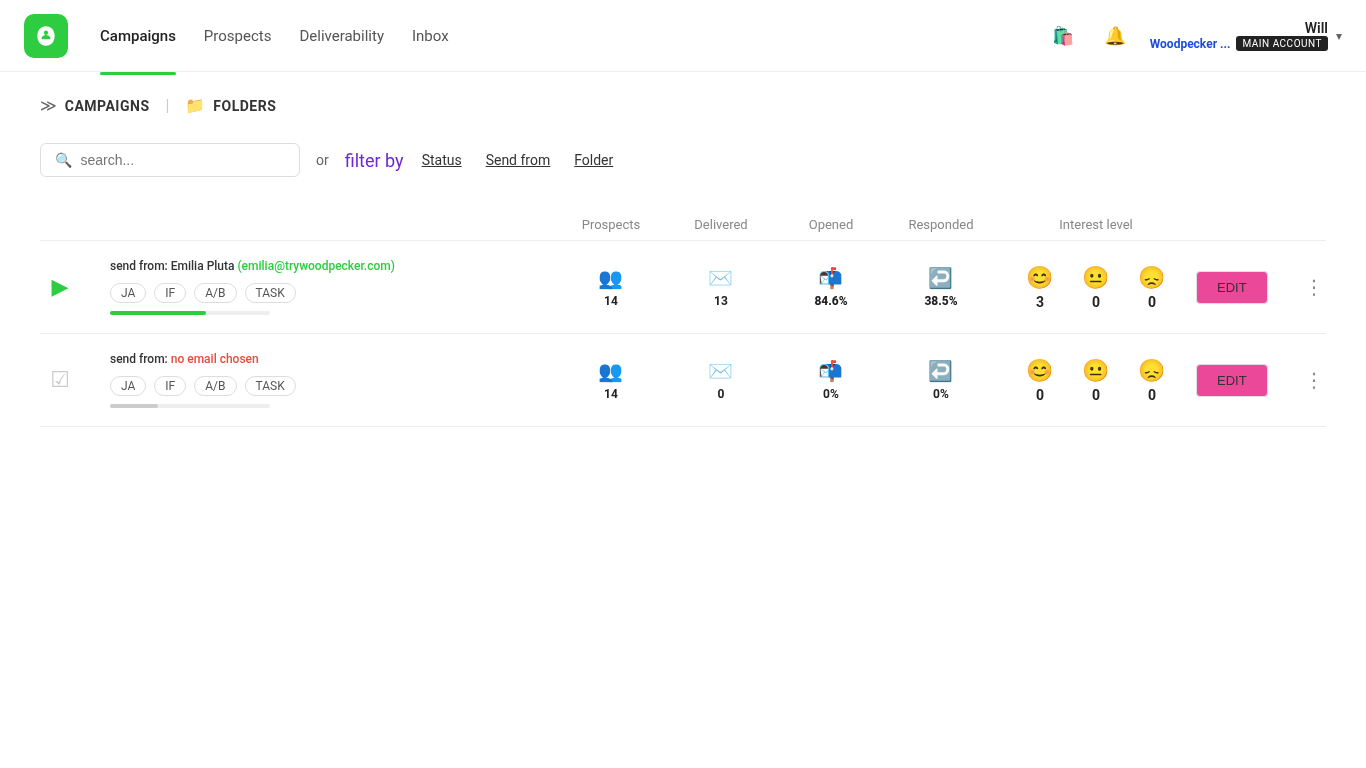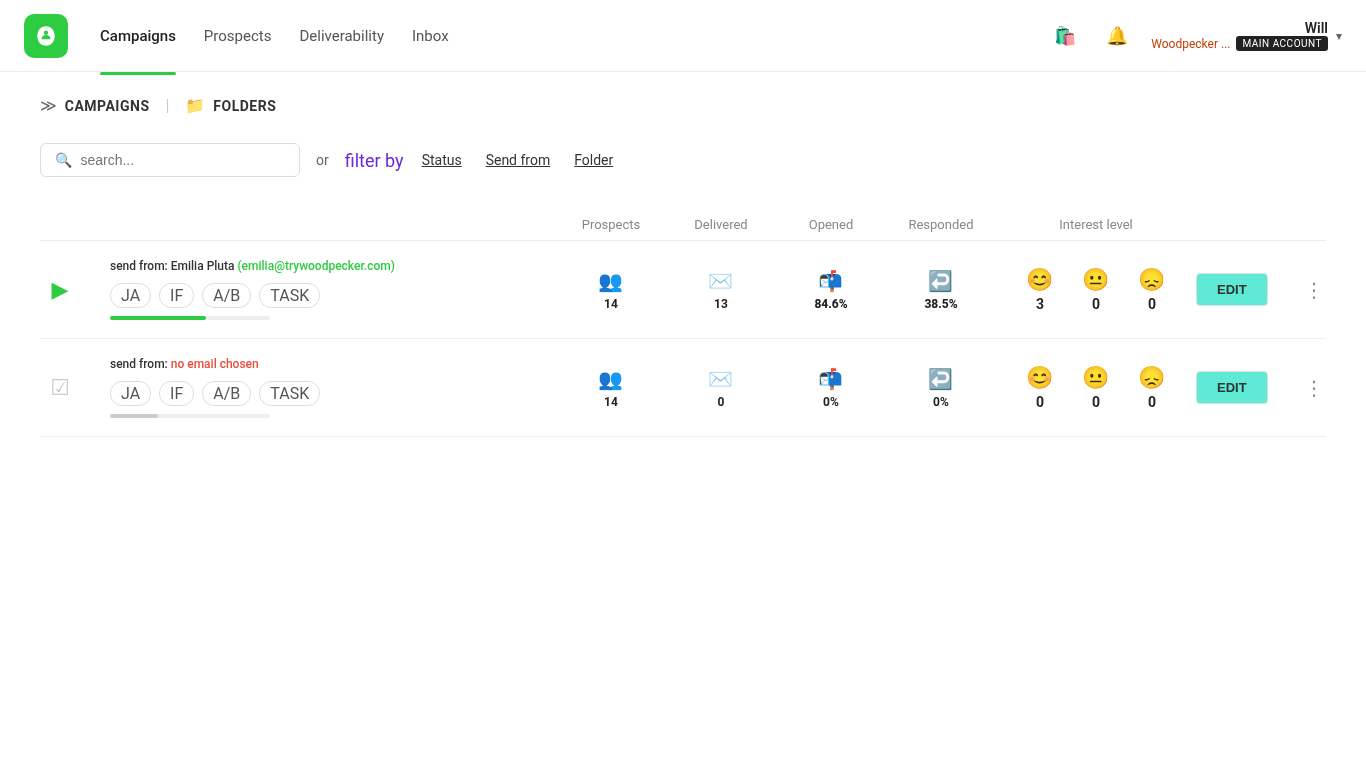--- a/index.html
+++ b/index.html
@@ -35,7 +35,7 @@
     .user-info { display: flex; flex-direction: column; align-items: flex-end; }
     .user-name { font-size: 14px; font-weight: 600; color: #222; }
     .user-account-row { display: flex; align-items: center; gap: 6px; }
-    .user-sub { font-size: 12px; color: #c2410c; }
+    .user-sub { font-size: 12px; color: #1d4ed8; font-weight: bold; }
     .main-account-badge {
       background: #222; color: #fff; font-size: 10px; font-weight: 400;
       padding: 2px 6px; border-radius: 3px; letter-spacing: 0.5px;

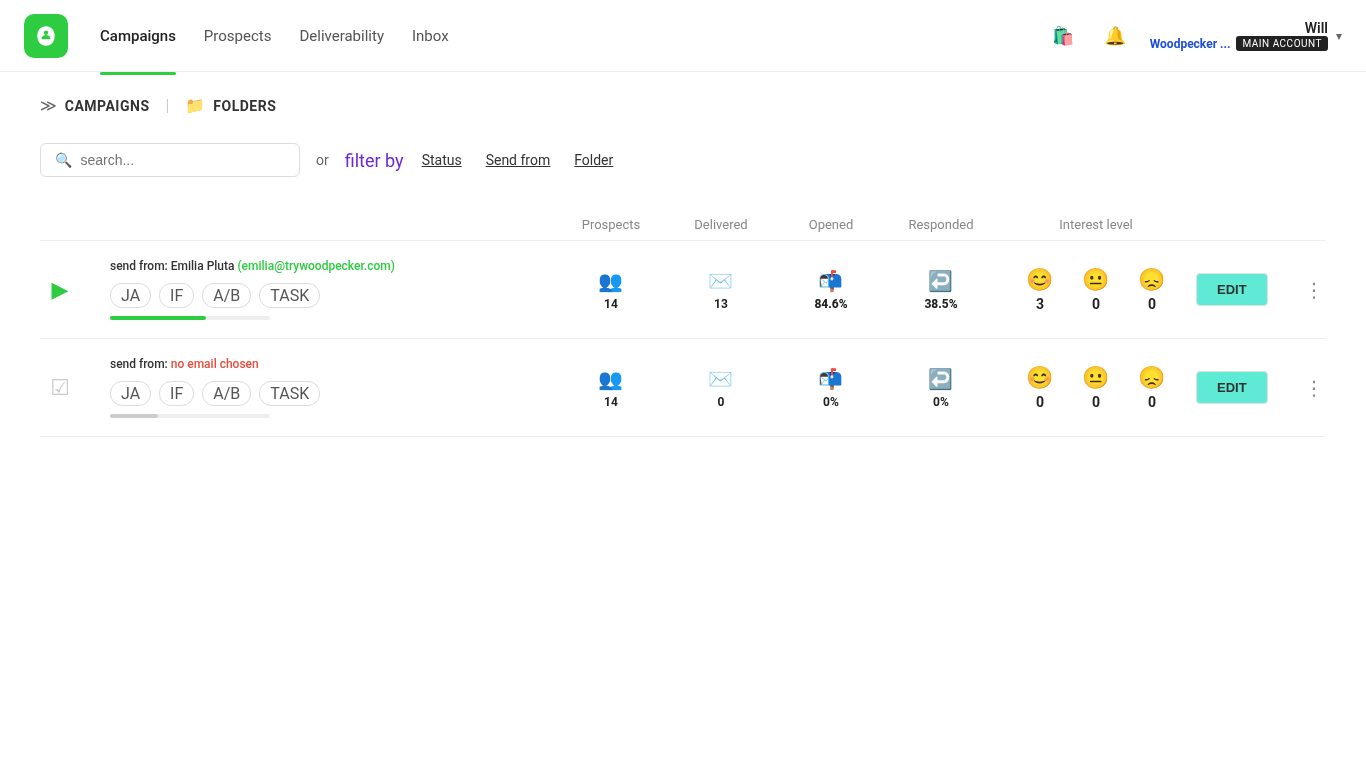--- a/index.html
+++ b/index.html
@@ -107,7 +107,7 @@
     .tags { display: flex; gap: 8px; flex-wrap: wrap; margin-bottom: 8px; }
     .tag {
       border: 1px solid #ddd; border-radius: 12px; padding: 2px 10px;
-      font-size: 16px; color: #555;
+      font-size: 12px; color: #555;
     }
     .progress-bar-wrap { height: 4px; background: #eee; border-radius: 2px; width: 160px; }
     .progress-bar-fill { height: 4px; border-radius: 2px; }

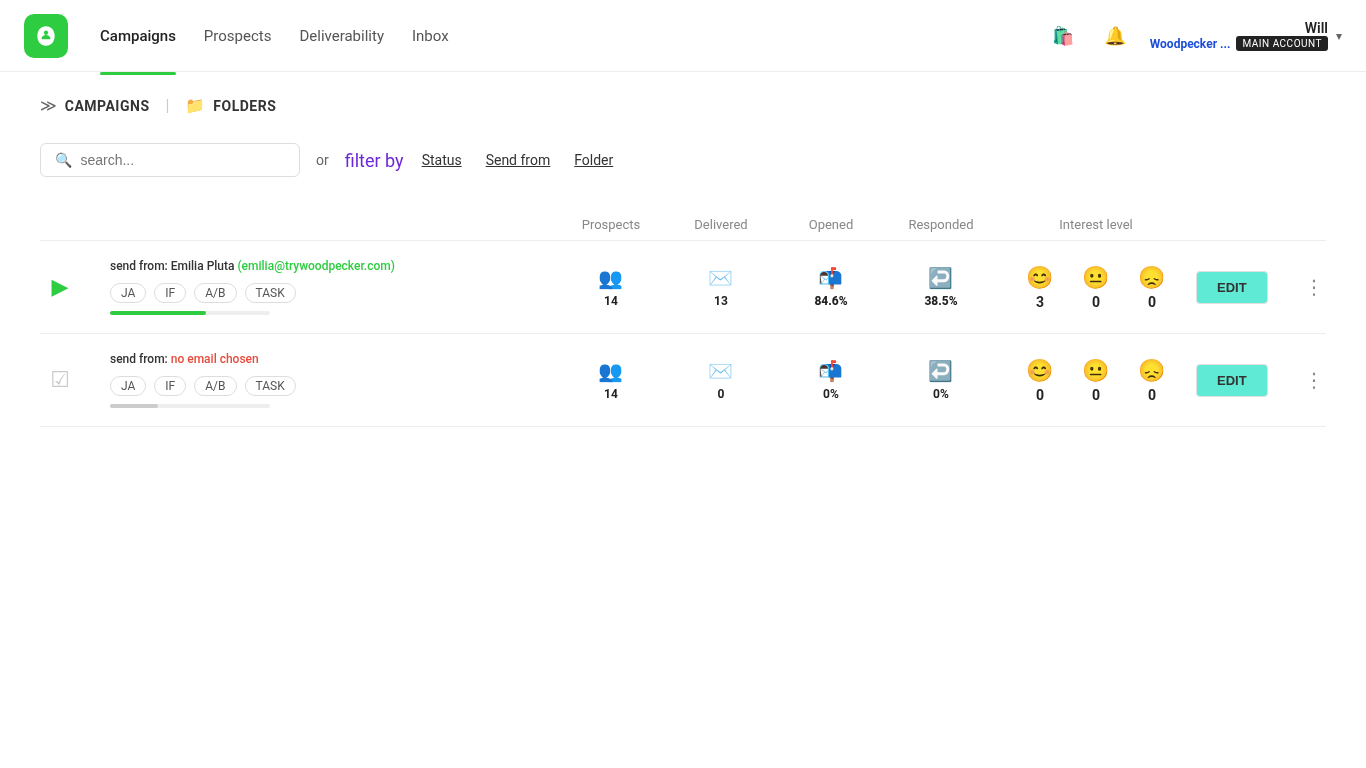--- a/index.html
+++ b/index.html
@@ -125,8 +125,8 @@
     .emoji-count { font-size: 14px; font-weight: 700; color: #222; }
 
     .edit-btn {
-      background: #5eead4; border: 1px solid #e0e0e0; border-radius: 4px;
-      padding: 8px 20px; font-size: 13px; font-weight: 700; color: #333;
+      background: #ec4899; border: 1px solid #e0e0e0; border-radius: 4px;
+      padding: 8px 20px; font-size: 13px; font-weight: 400; color: #333;
       cursor: pointer;
     }
     .more-btn {

